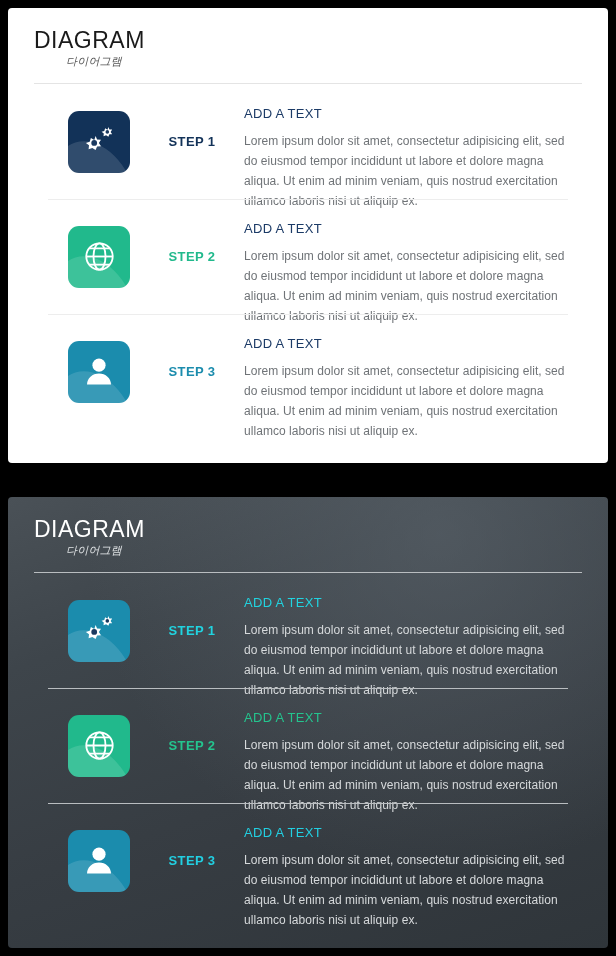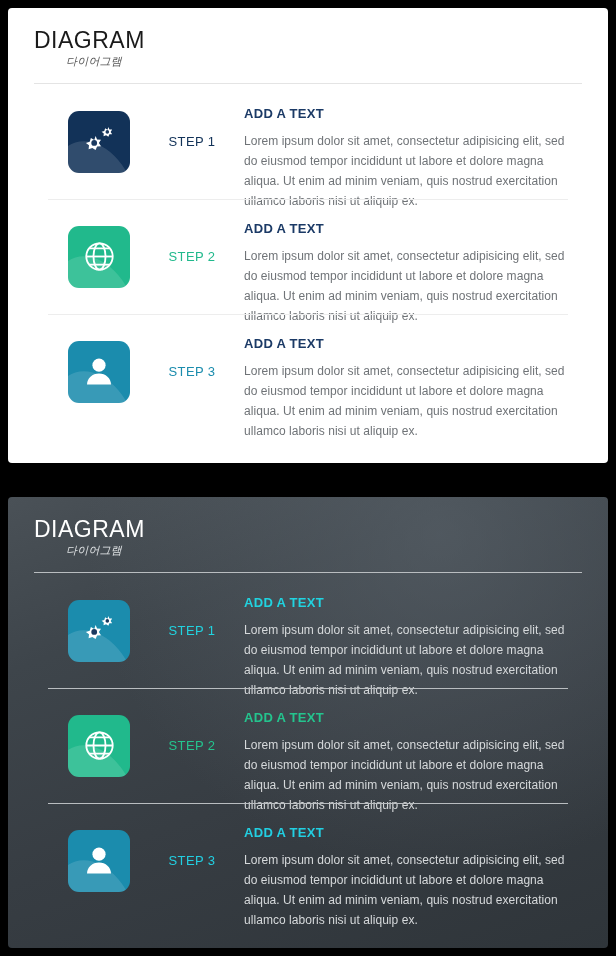--- a/index.html
+++ b/index.html
@@ -141,7 +141,7 @@
   }
   .txt-head {
     font-size: 13px;
-    font-weight: bold;
+    font-weight: normal;
     letter-spacing: 0.3px;
     margin-bottom: 11px;
   }

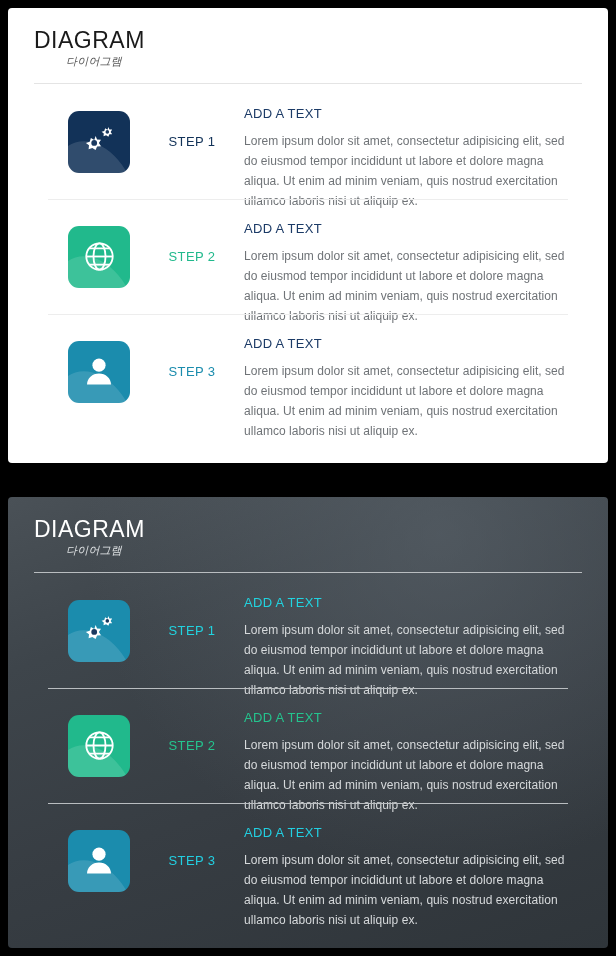--- a/index.html
+++ b/index.html
@@ -126,7 +126,7 @@
     width: 92px;
     text-align: center;
     font-size: 13px;
-    font-weight: normal;
+    font-weight: bold;
     letter-spacing: 0.4px;
     margin-left: 16px;
   }

